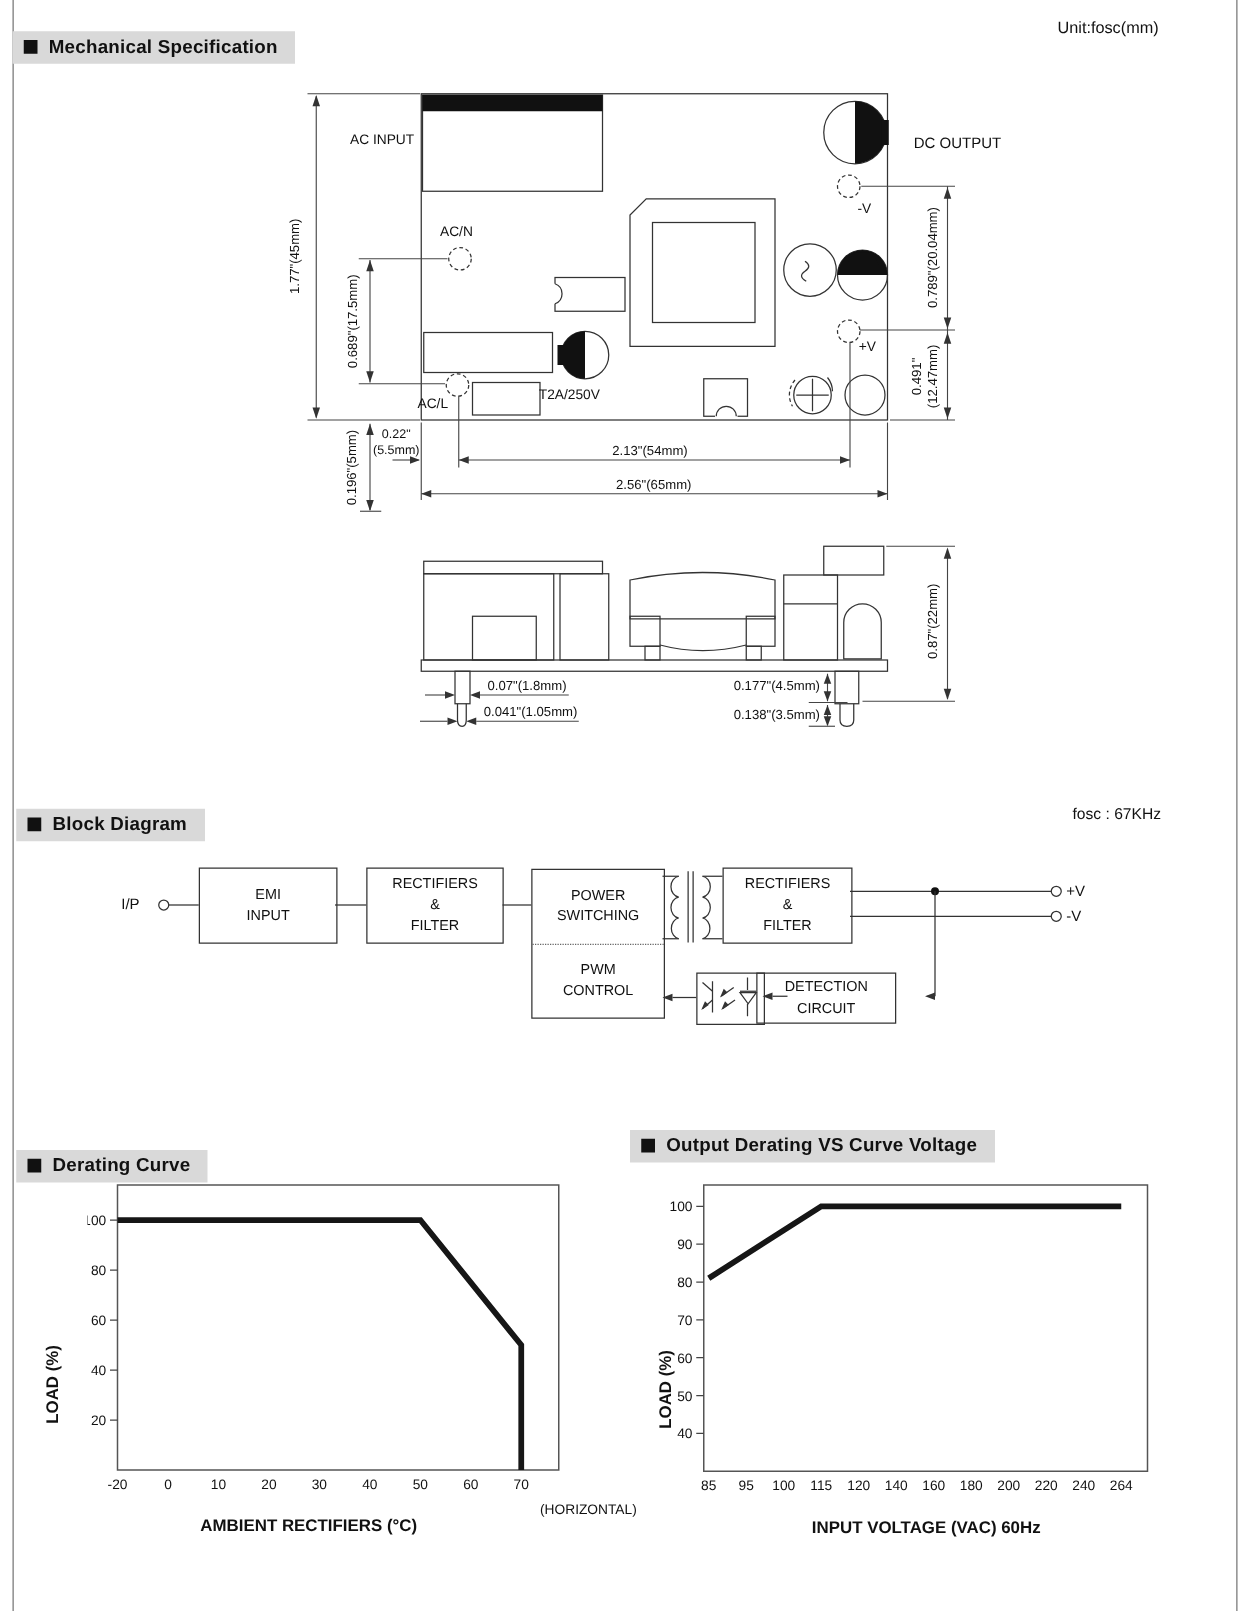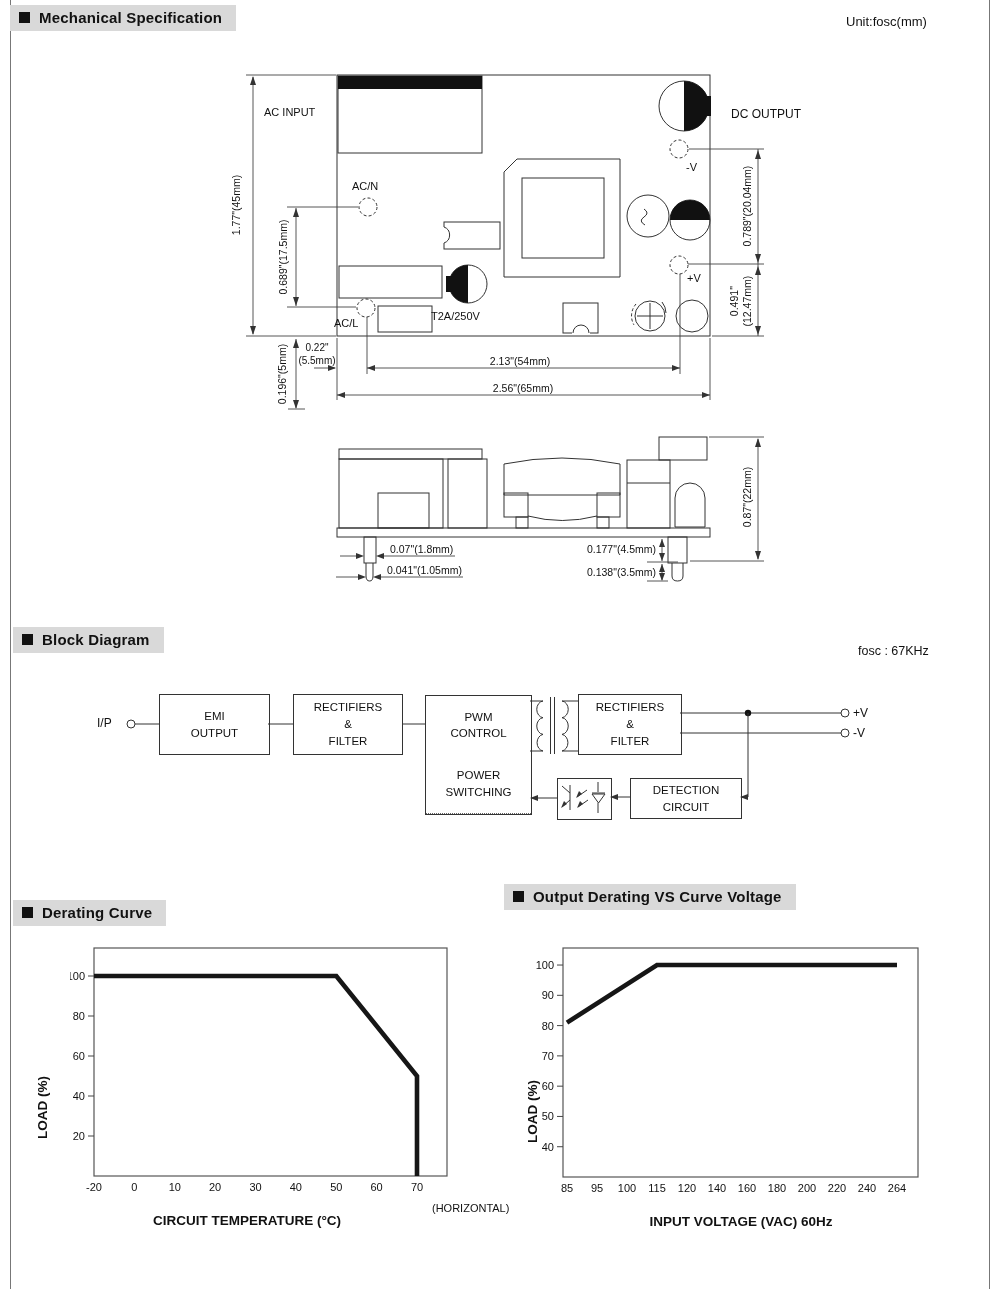--- a/index.html
+++ b/index.html
@@ -5,7 +5,7 @@
   html,body{margin:0;padding:0;background:#fff;}
   body{width:1000px;height:1289px;position:relative;font-family:"Liberation Sans",sans-serif;color:#111;overflow:hidden;}
   .pgline{position:absolute;top:0;width:1px;height:1289px;background:#777;}
-  .sec{position:absolute;background:#d9d9d9;display:flex;align-items:center;padding:4px 14px 5px 9px;font-weight:bold;font-size:15px;letter-spacing:0.2px;}
+  .sec{position:absolute;background:#d9d9d9;display:flex;align-items:center;padding:4px 14px 5px 9px;font-weight:bold;font-size:15px;letter-spacing:0.2px;margin-top:20px;}
   .sec .sq{width:11px;height:11px;background:#111;margin-right:9px;flex:0 0 auto;}
   .lbl{position:absolute;white-space:nowrap;font-size:11px;line-height:1.15;}
   .dim{font-size:10.5px;}

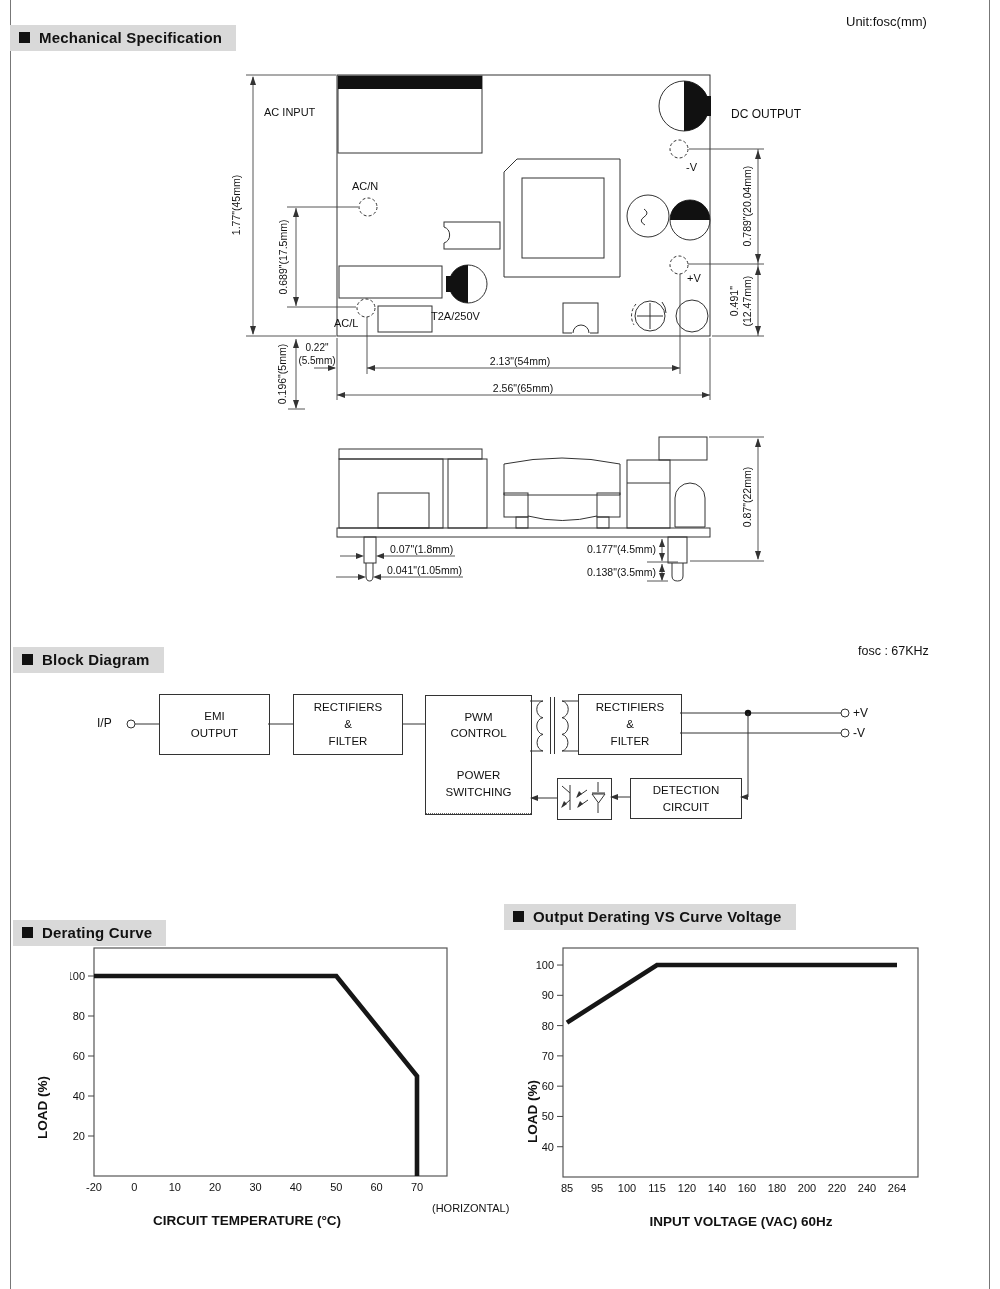--- a/index.html
+++ b/index.html
@@ -244,7 +244,7 @@
   </g>
 </svg>
 
-<div class="lbl" style="left:264px;top:106px">AC INPUT</div>
+<div class="lbl" style="left:280px;top:106px">AC INPUT</div>
 <div class="lbl" style="left:352px;top:180px">AC/N</div>
 <div class="lbl" style="left:334px;top:317px">AC/L</div>
 <div class="lbl" style="left:431px;top:310px">T2A/250V</div>

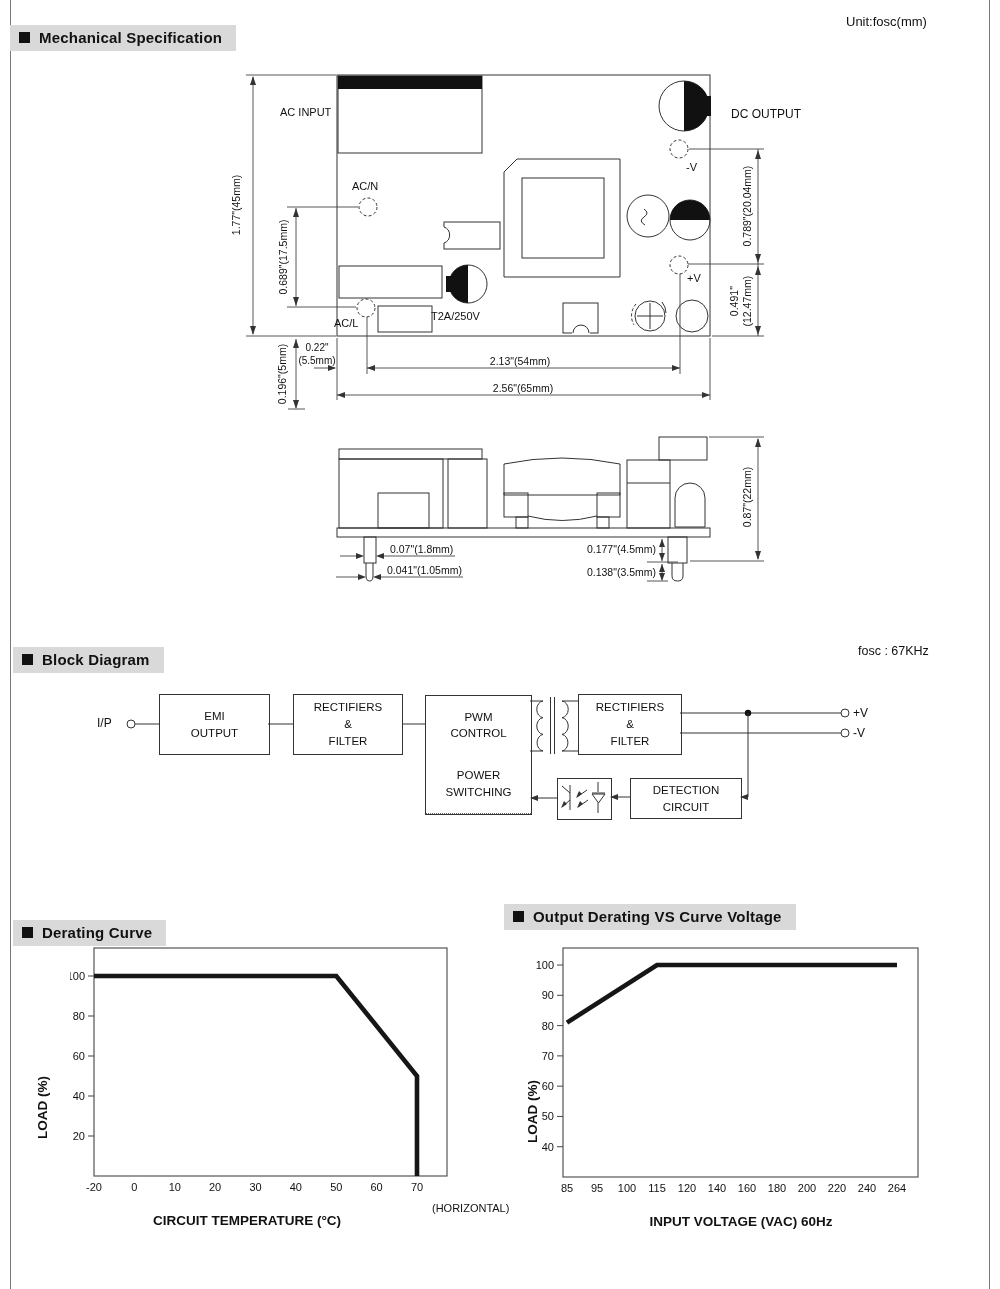--- a/index.html
+++ b/index.html
@@ -271,7 +271,7 @@
 
 <div class="lbl" style="left:97px;top:717px;font-size:12px">I/P</div>
 <div class="bbox" style="left:159px;top:694px;width:109px;height:59px">EMI
-OUTPUT</div>
+INPUT</div>
 <div class="bbox" style="left:293px;top:694px;width:108px;height:59px">RECTIFIERS
 &amp;
 FILTER</div>

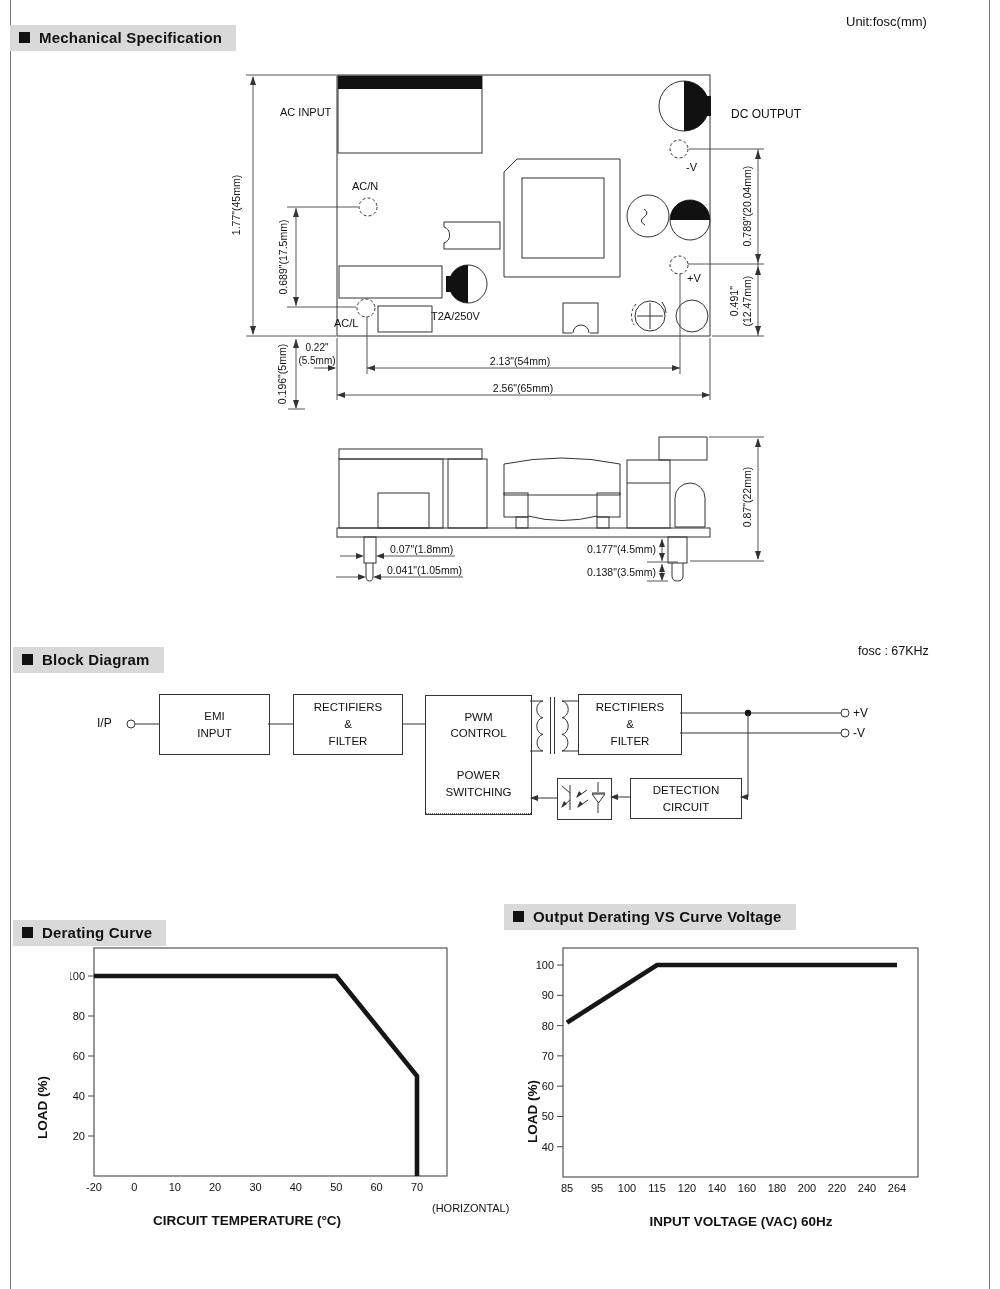--- a/index.html
+++ b/index.html
@@ -276,10 +276,10 @@
 &amp;
 FILTER</div>
 <div class="bbox" style="left:425px;top:695px;width:105px;height:118px;flex-direction:column;padding:0">
+  <div style="flex:1;width:100%;display:flex;align-items:center;justify-content:center;border-bottom:1px dotted #666">POWER
+SWITCHING</div>
   <div style="flex:1;width:100%;display:flex;align-items:center;justify-content:center">PWM
 CONTROL</div>
-  <div style="flex:1;width:100%;display:flex;align-items:center;justify-content:center;border-bottom:1px dotted #666">POWER
-SWITCHING</div>
 </div>
 <div class="bbox" style="left:578px;top:694px;width:102px;height:59px">RECTIFIERS
 &amp;

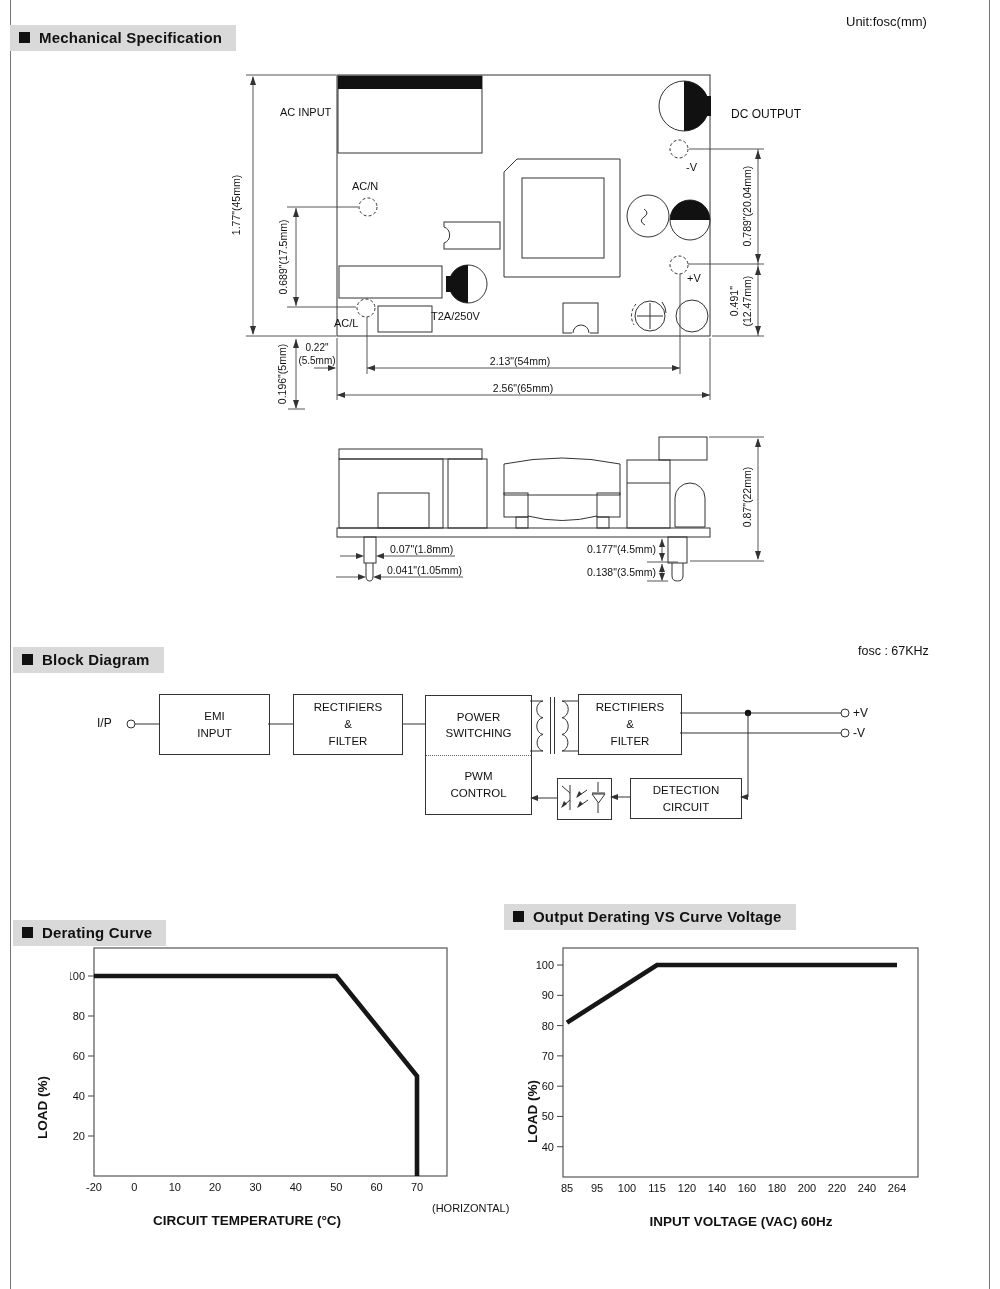--- a/index.html
+++ b/index.html
@@ -284,7 +284,7 @@
 <div class="bbox" style="left:578px;top:694px;width:102px;height:59px">RECTIFIERS
 &amp;
 FILTER</div>
-<div class="bbox" style="left:630px;top:778px;width:110px;height:39px">DETECTION
+<div class="bbox" style="left:605px;top:778px;width:110px;height:39px">DETECTION
 CIRCUIT</div>
 <div class="bbox" style="left:557px;top:778px;width:53px;height:40px"></div>
 <div class="lbl" style="left:853px;top:707px;font-size:12px">+V</div>

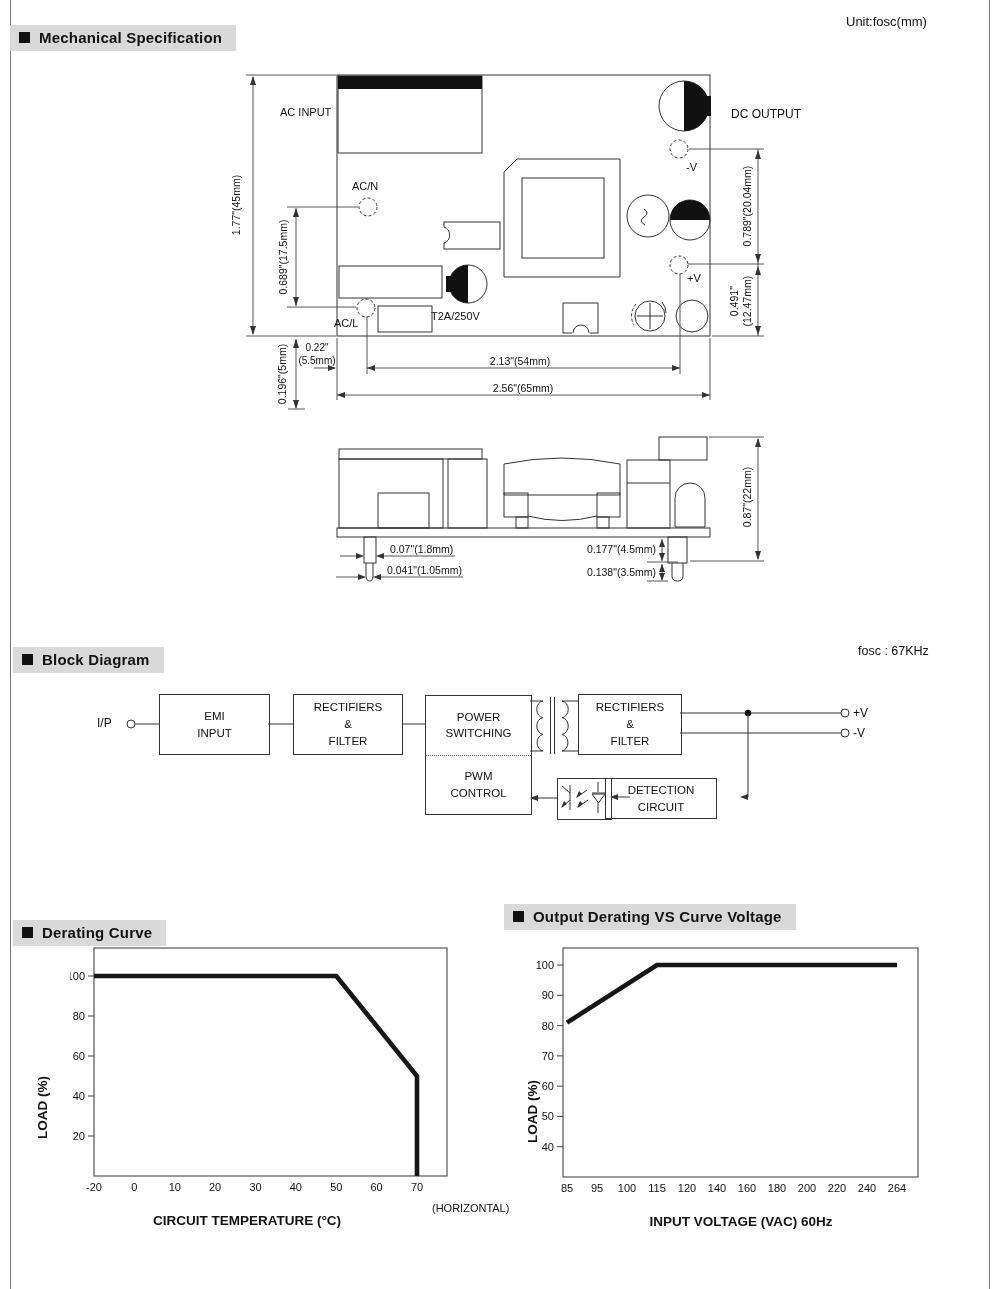--- a/index.html
+++ b/index.html
@@ -345,7 +345,7 @@
   </svg>
 
 <div class="axis-label vdim" style="left:-3px;top:1100px;width:90px">LOAD (%)</div>
-<div class="axis-label" style="left:97px;top:1213px;width:300px">CIRCUIT TEMPERATURE (°C)</div>
+<div class="axis-label" style="left:97px;top:1213px;width:300px">AMBIENT RECTIFIERS (°C)</div>
 <div class="lbl" style="left:432px;top:1202px">(HORIZONTAL)</div>
 <div class="axis-label vdim" style="left:487px;top:1104px;width:90px">LOAD (%)</div>
 <div class="axis-label" style="left:591px;top:1214px;width:300px">INPUT VOLTAGE (VAC) 60Hz</div>

